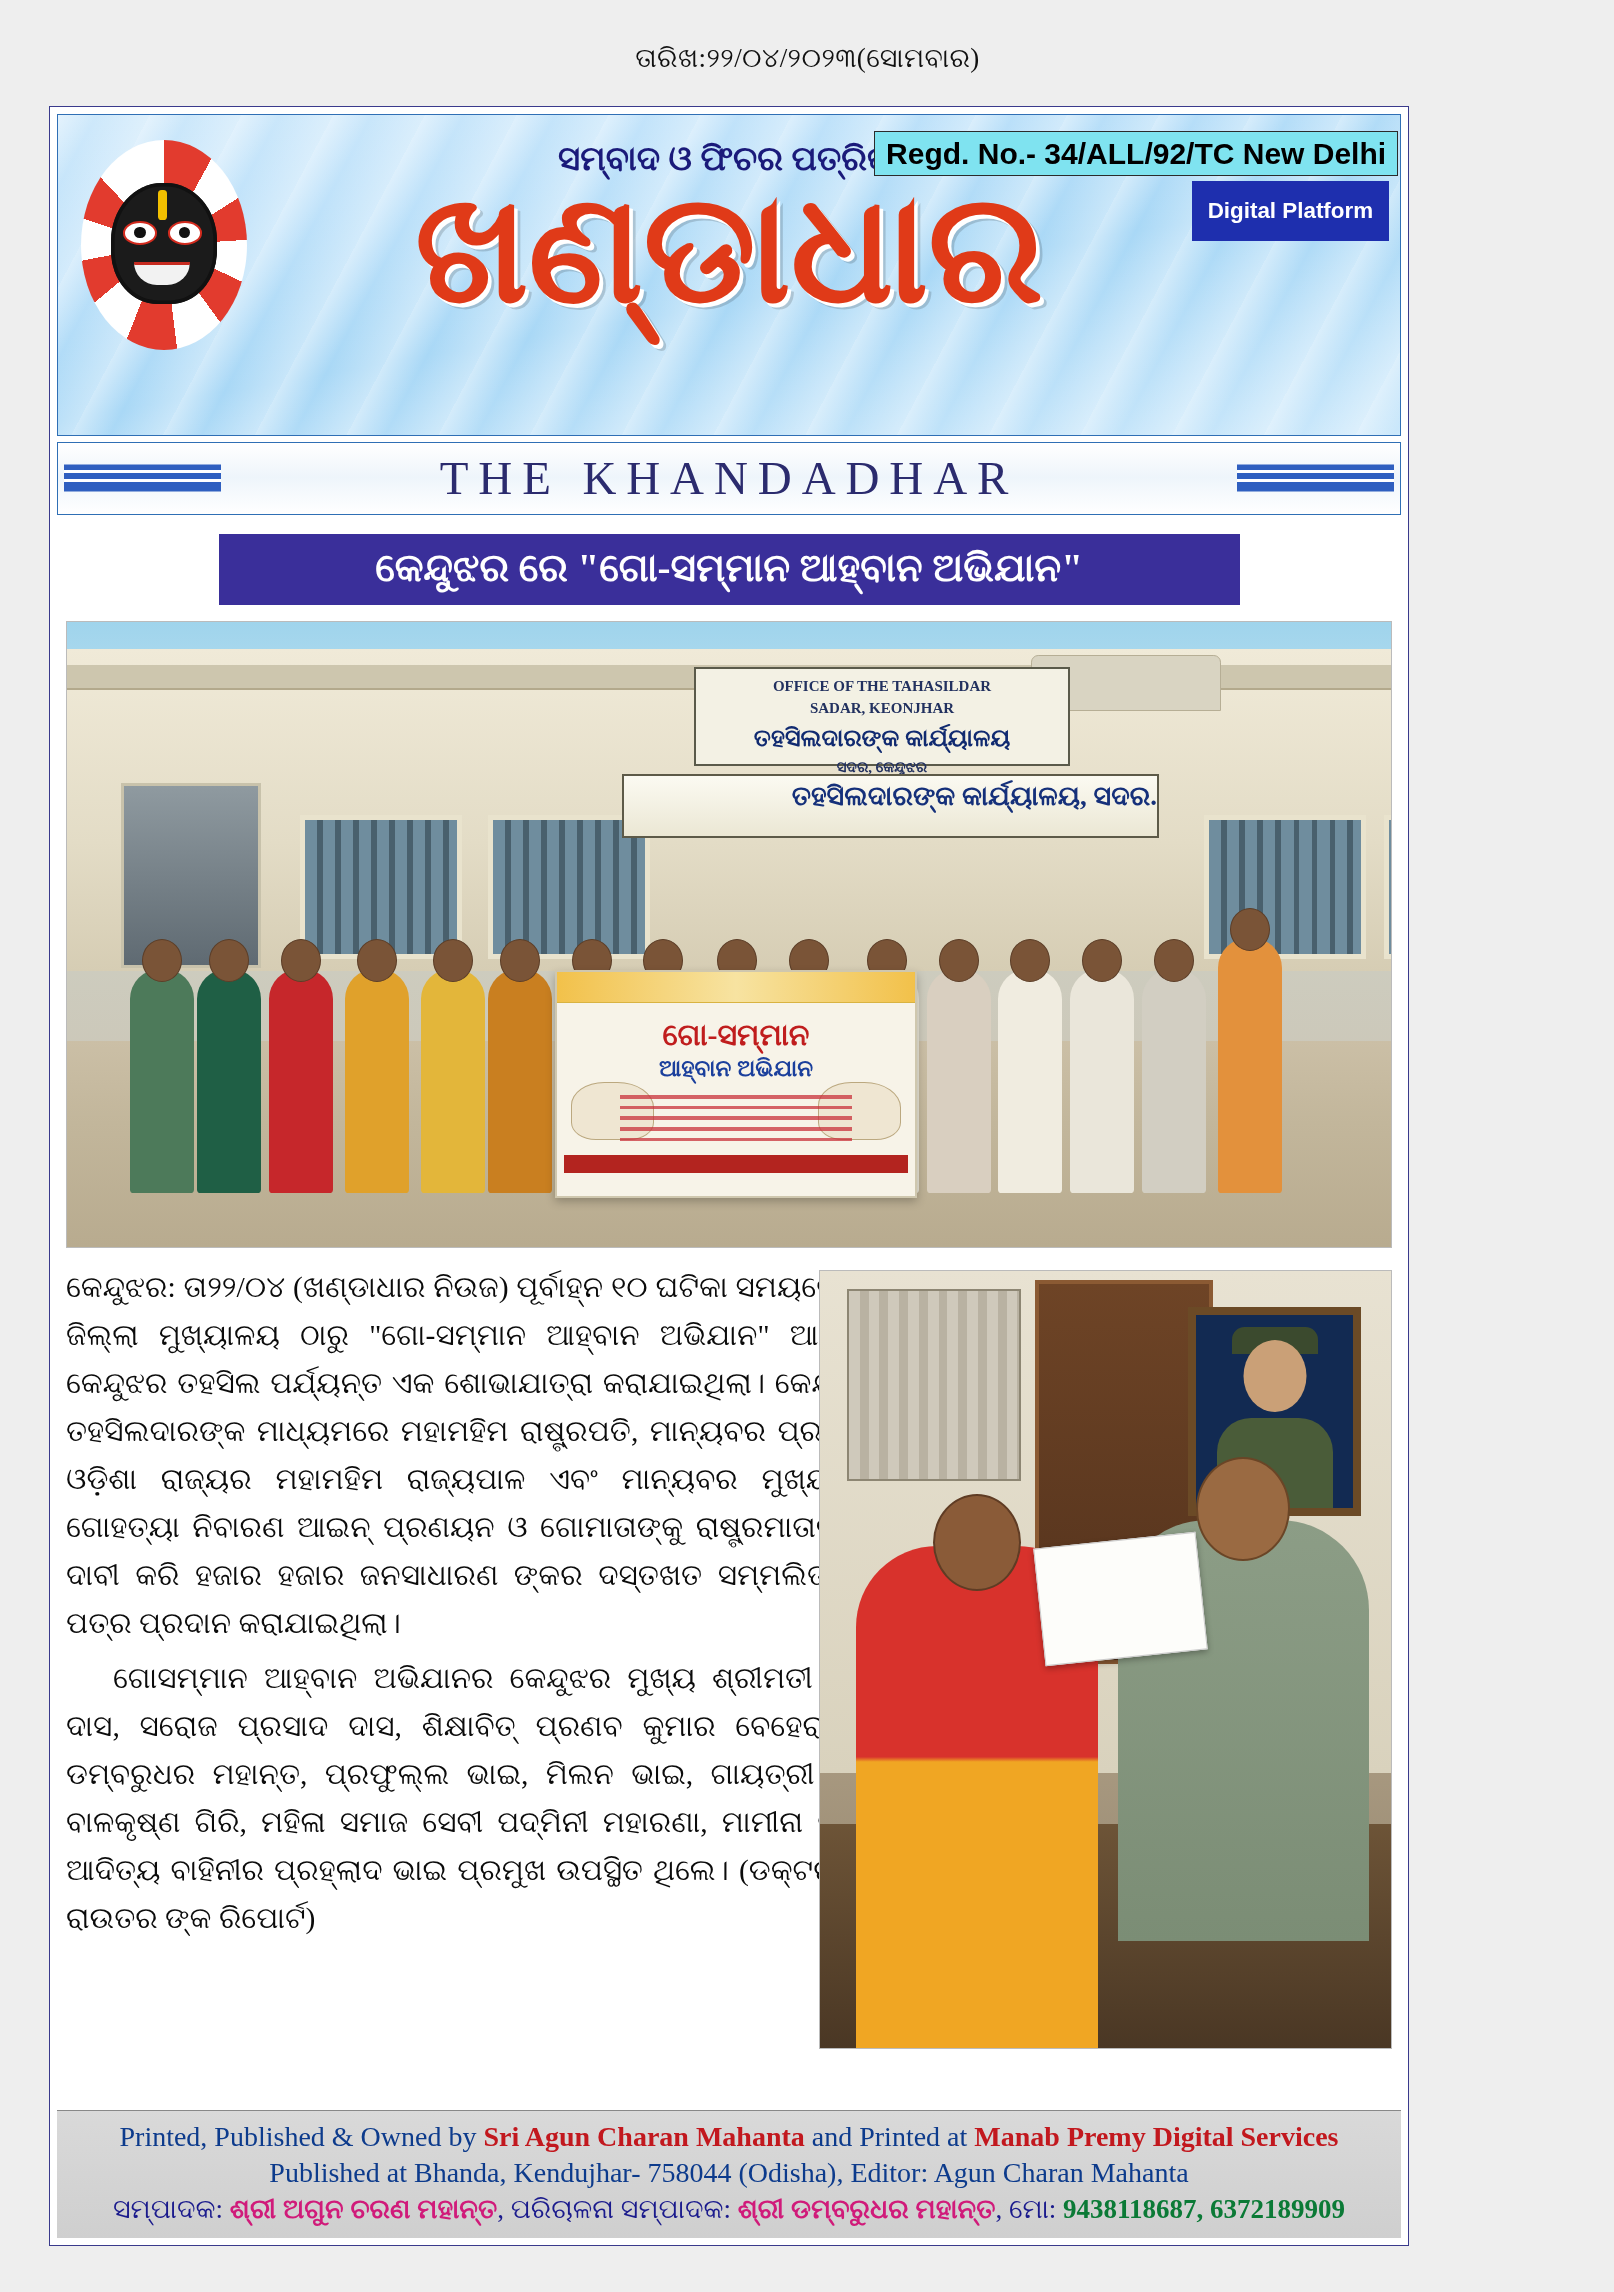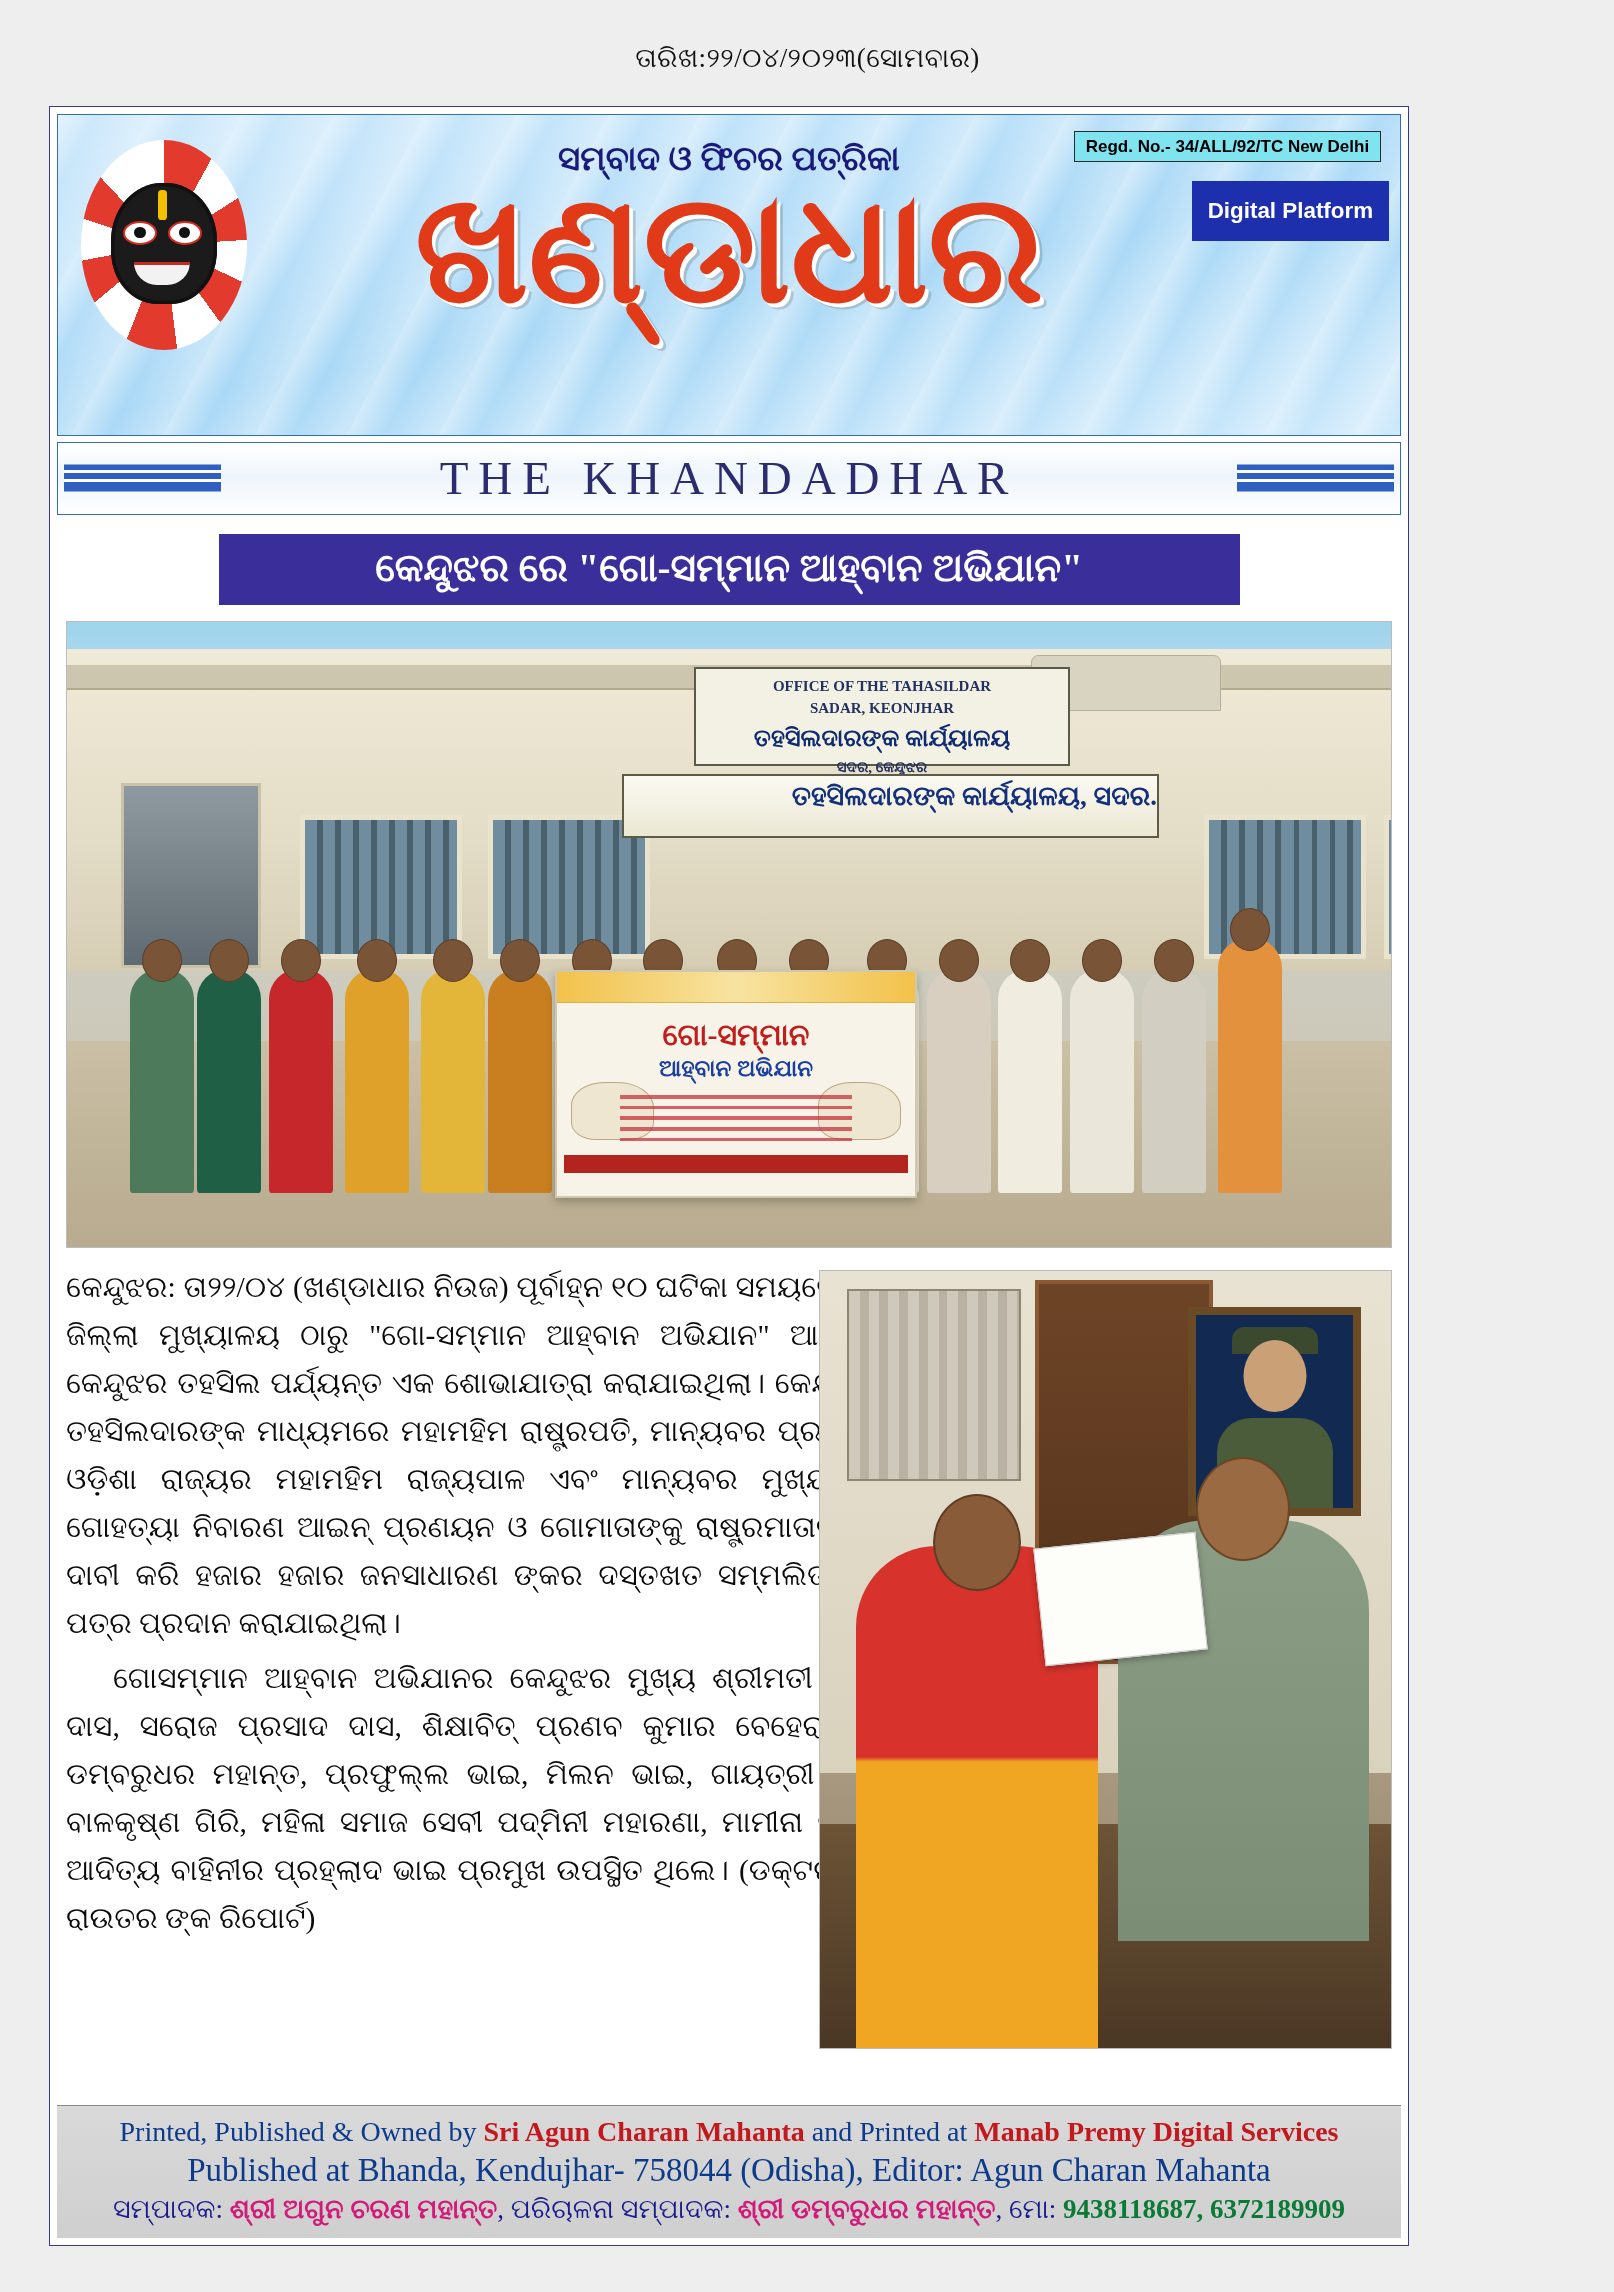--- a/index.html
+++ b/index.html
@@ -139,11 +139,11 @@
   }
   .regd {
     position: absolute;
-    right: 19px;
+    right: 2px;
     top: 16px;
     background: #7fe3f0;
     color: #000;
-    font-size: 17px;
+    font-size: 30px;
     font-weight: bold;
     padding: 4.5px 10.7px;
     border: 0.9px solid #2b2b2b;

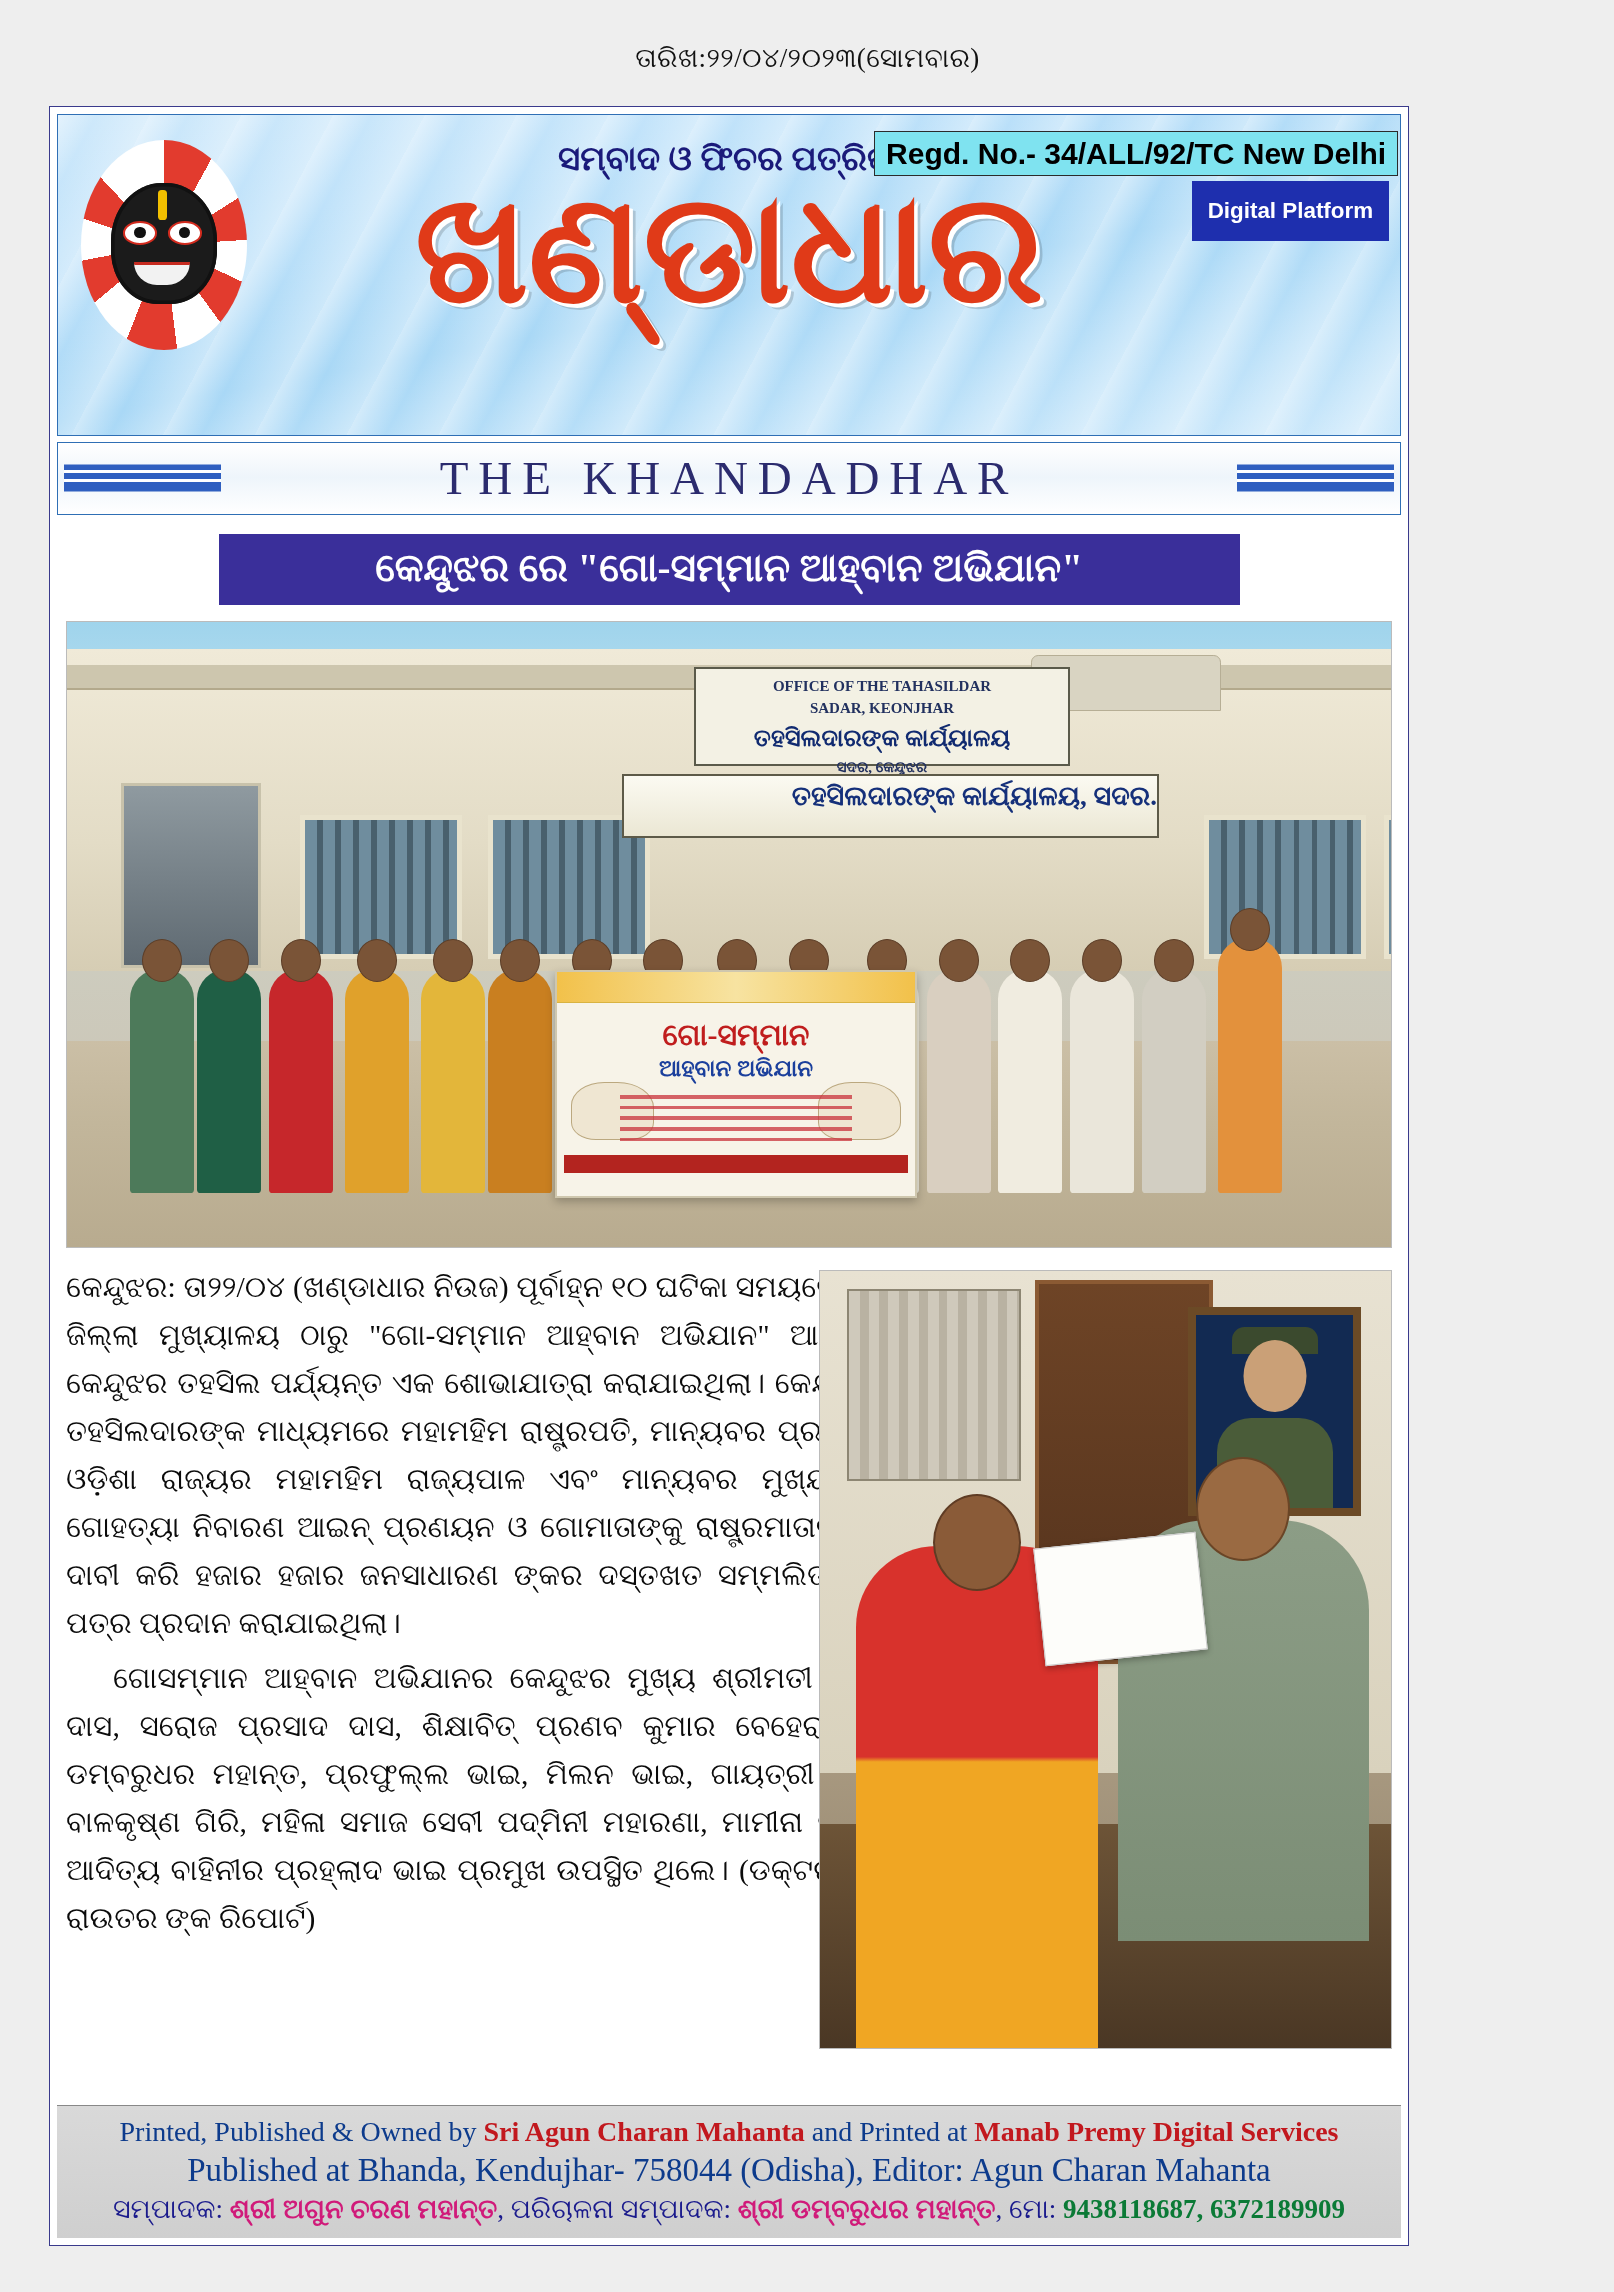--- a/index.html
+++ b/index.html
@@ -461,7 +461,7 @@
   .footer .l1 .red { color: #c2181e; font-weight: bold; }
   .footer .l2 {
     font-family: "Liberation Serif", serif;
-    font-size: 33px;
+    font-size: 28px;
     color: #0d3b8c;
     margin-bottom: 5.4px;
   }

